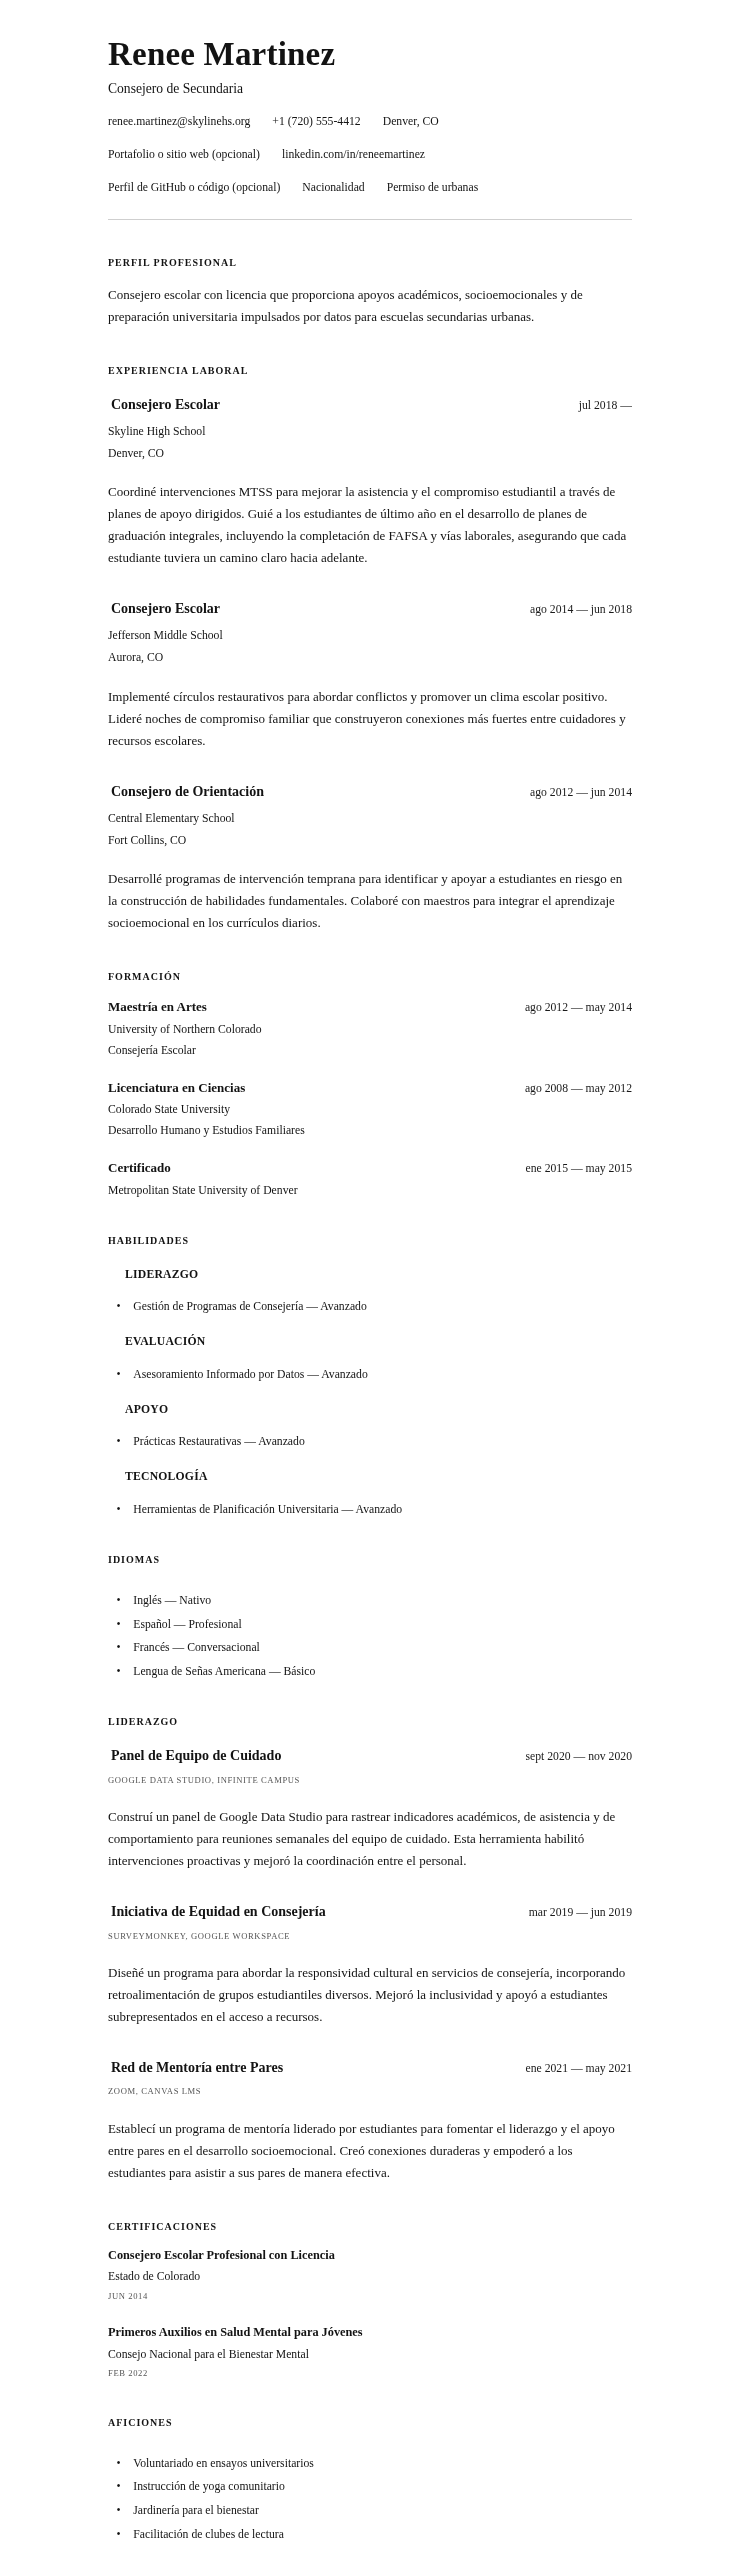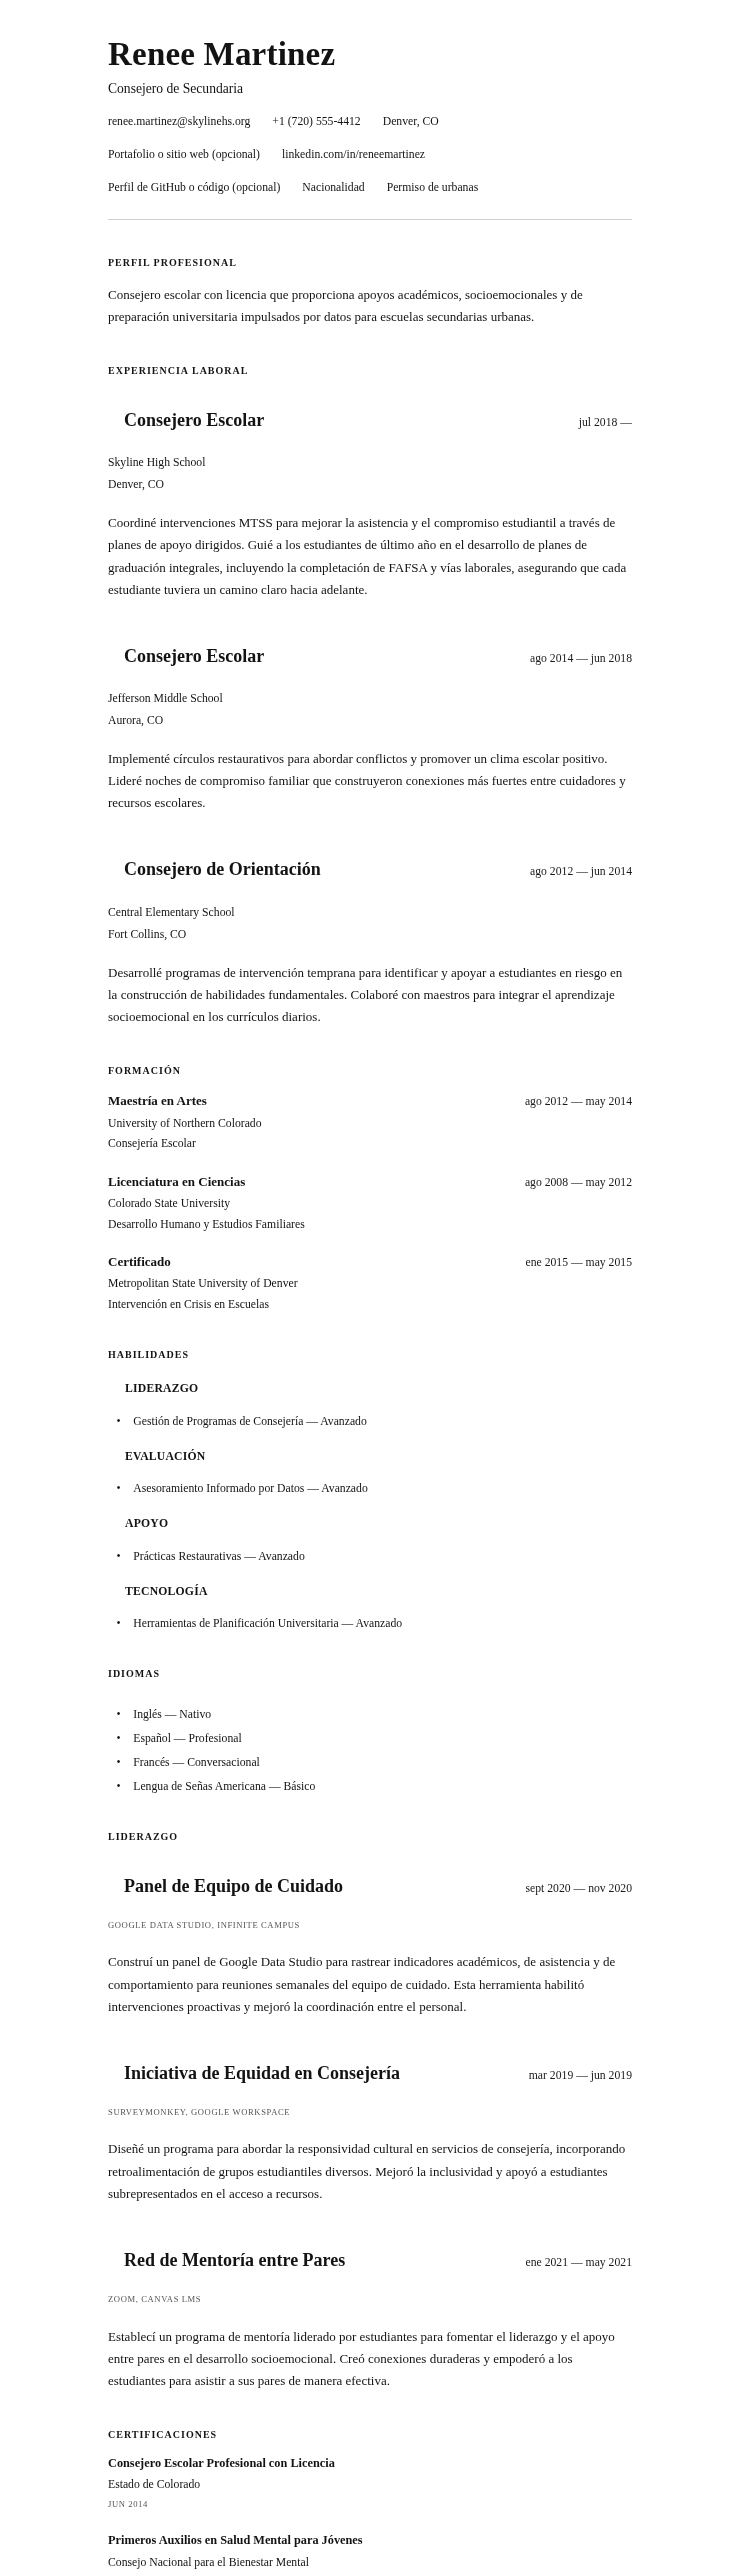--- a/index.html
+++ b/index.html
@@ -31,7 +31,7 @@
   .entry { margin-top: 16px; }
   .entry + .entry { margin-top: 28px; }
   .entry-head { display: flex; justify-content: space-between; align-items: baseline; gap: 15px; }
-  .entry-title { font-size: 18px; font-weight: 700; line-height: 1.3; margin: 16px; }
+  .entry-title { font-size: 14px; font-weight: 700; line-height: 1.3; margin: 3px; }
   .entry-dates { font-size: 11.7px; line-height: 1.3; white-space: nowrap; color: #1a1a1a; }
   .entry-sub { font-size: 11.7px; line-height: 1.3; margin: 6.8px 0 0 0; }
   .entry-desc { font-size: 13px; line-height: 1.7; margin: 20px 0 0 0; }

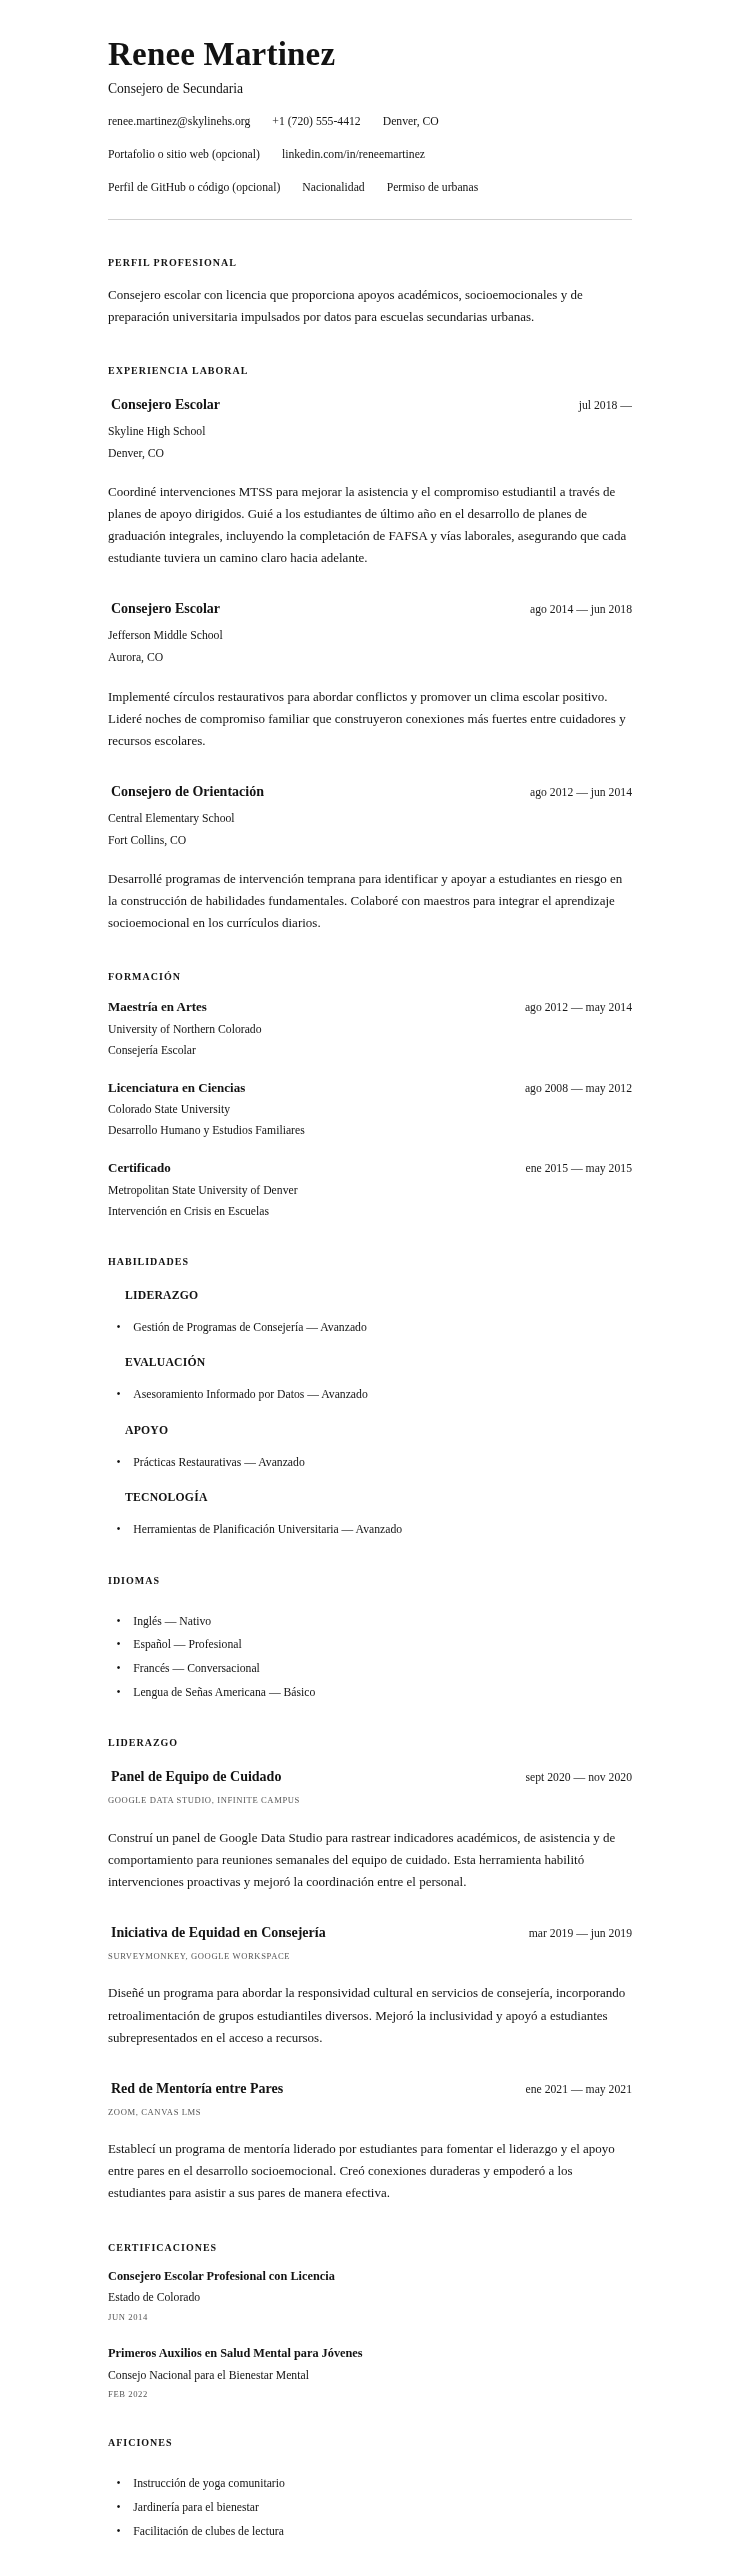--- a/index.html
+++ b/index.html
@@ -155,7 +155,6 @@
         <span class="entry-dates">ene 2015 — may 2015</span>
       </div>
       <p class="edu-sub">Metropolitan State University of Denver</p>
-      <p class="edu-sub">Intervención en Crisis en Escuelas</p>
     </article>
   </section>
 

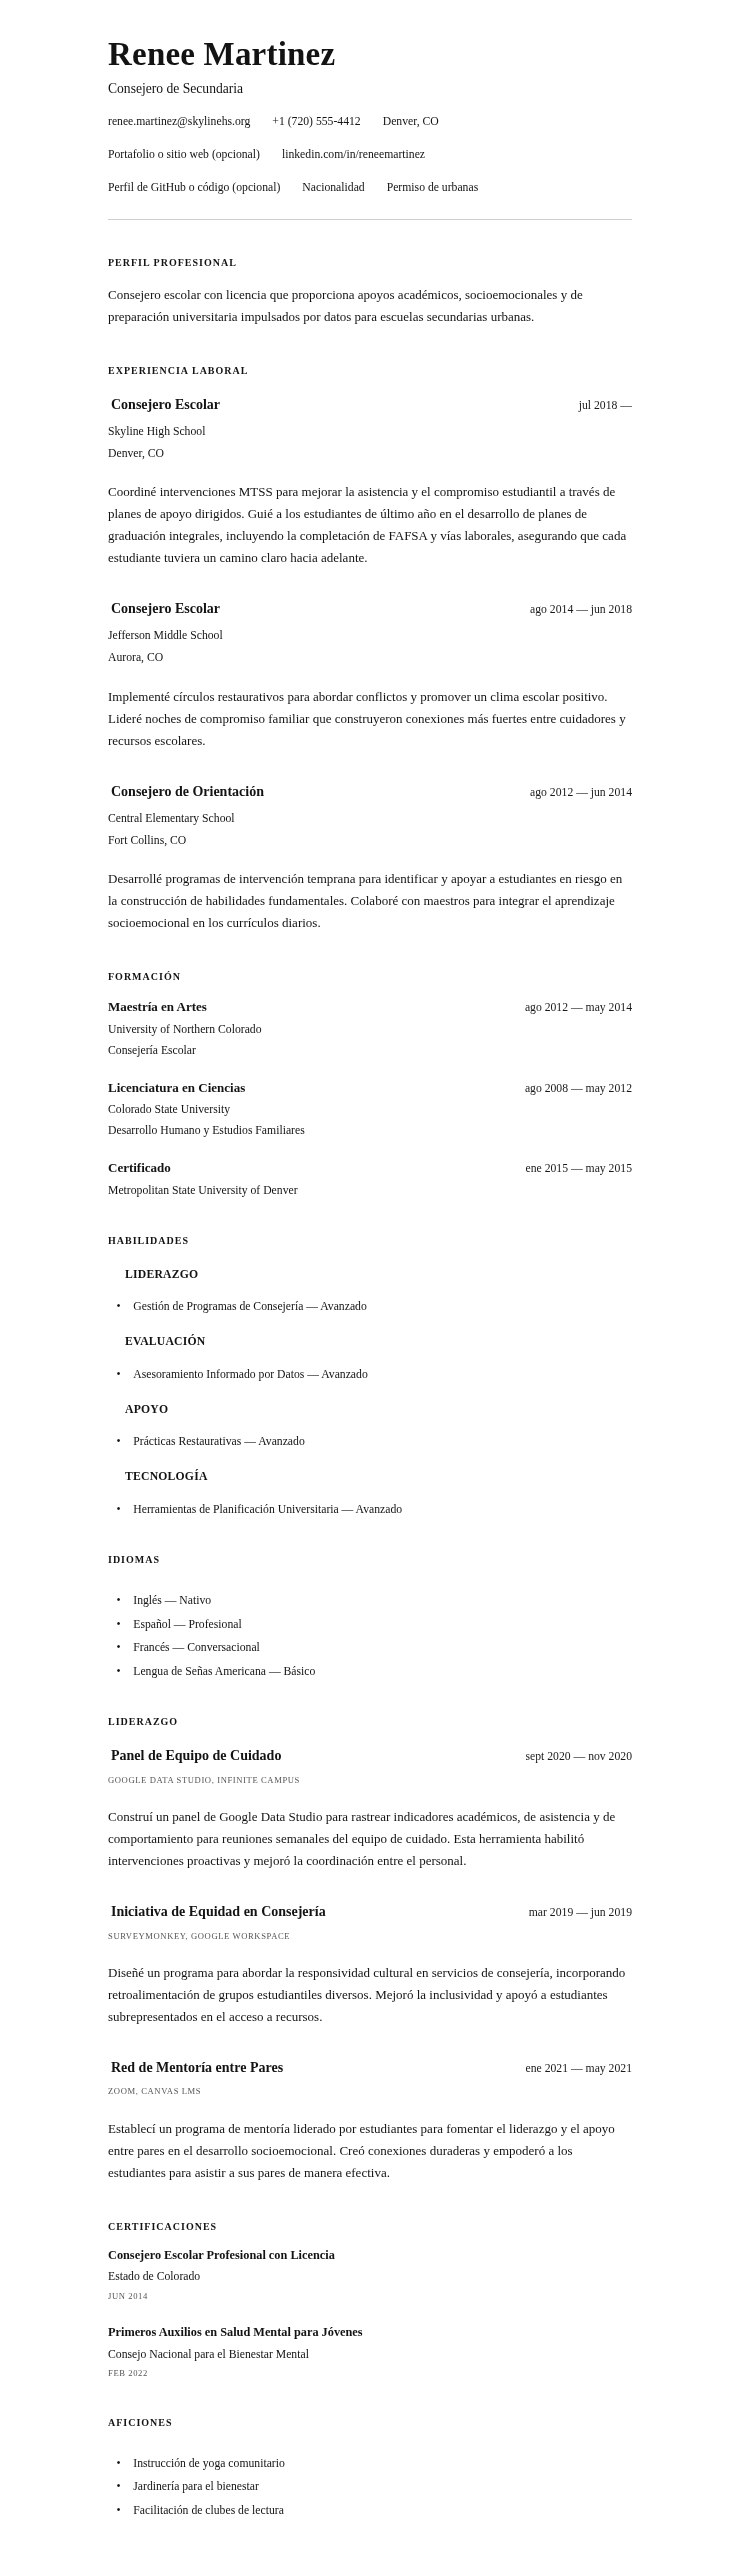--- a/index.html
+++ b/index.html
@@ -250,6 +250,7 @@
   <section>
     <h2 class="section-heading">AFICIONES</h2>
     <ul class="bullet-list list-spaced">
+      <li class="bullet-item">Voluntariado en ensayos universitarios</li>
       <li class="bullet-item">Instrucción de yoga comunitario</li>
       <li class="bullet-item">Jardinería para el bienestar</li>
       <li class="bullet-item">Facilitación de clubes de lectura</li>

